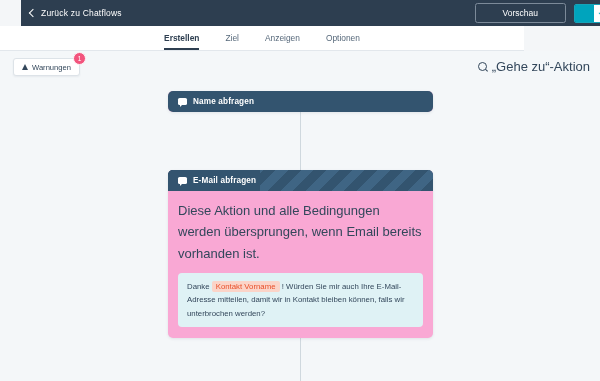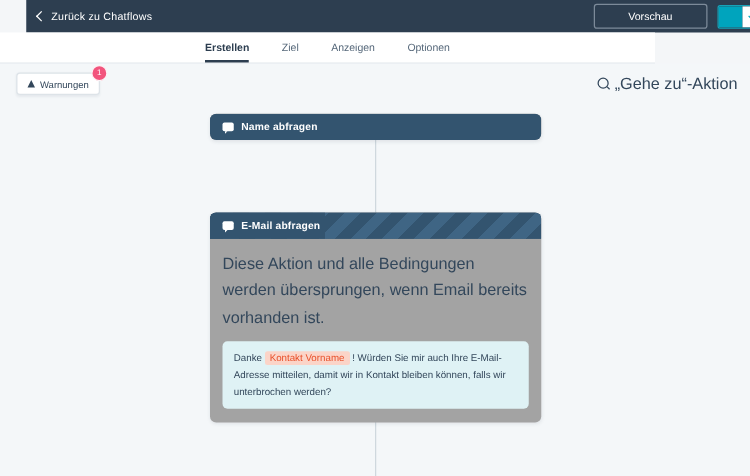--- a/index.html
+++ b/index.html
@@ -198,7 +198,7 @@
     position: absolute;
     left: 168px;
     width: 265px;
-    background: #a3a3a3;
+    background: #f9a8d4;
     border-radius: 5px;
     box-shadow: 0 1px 3px rgba(45,62,80,.10);
     overflow: hidden;

